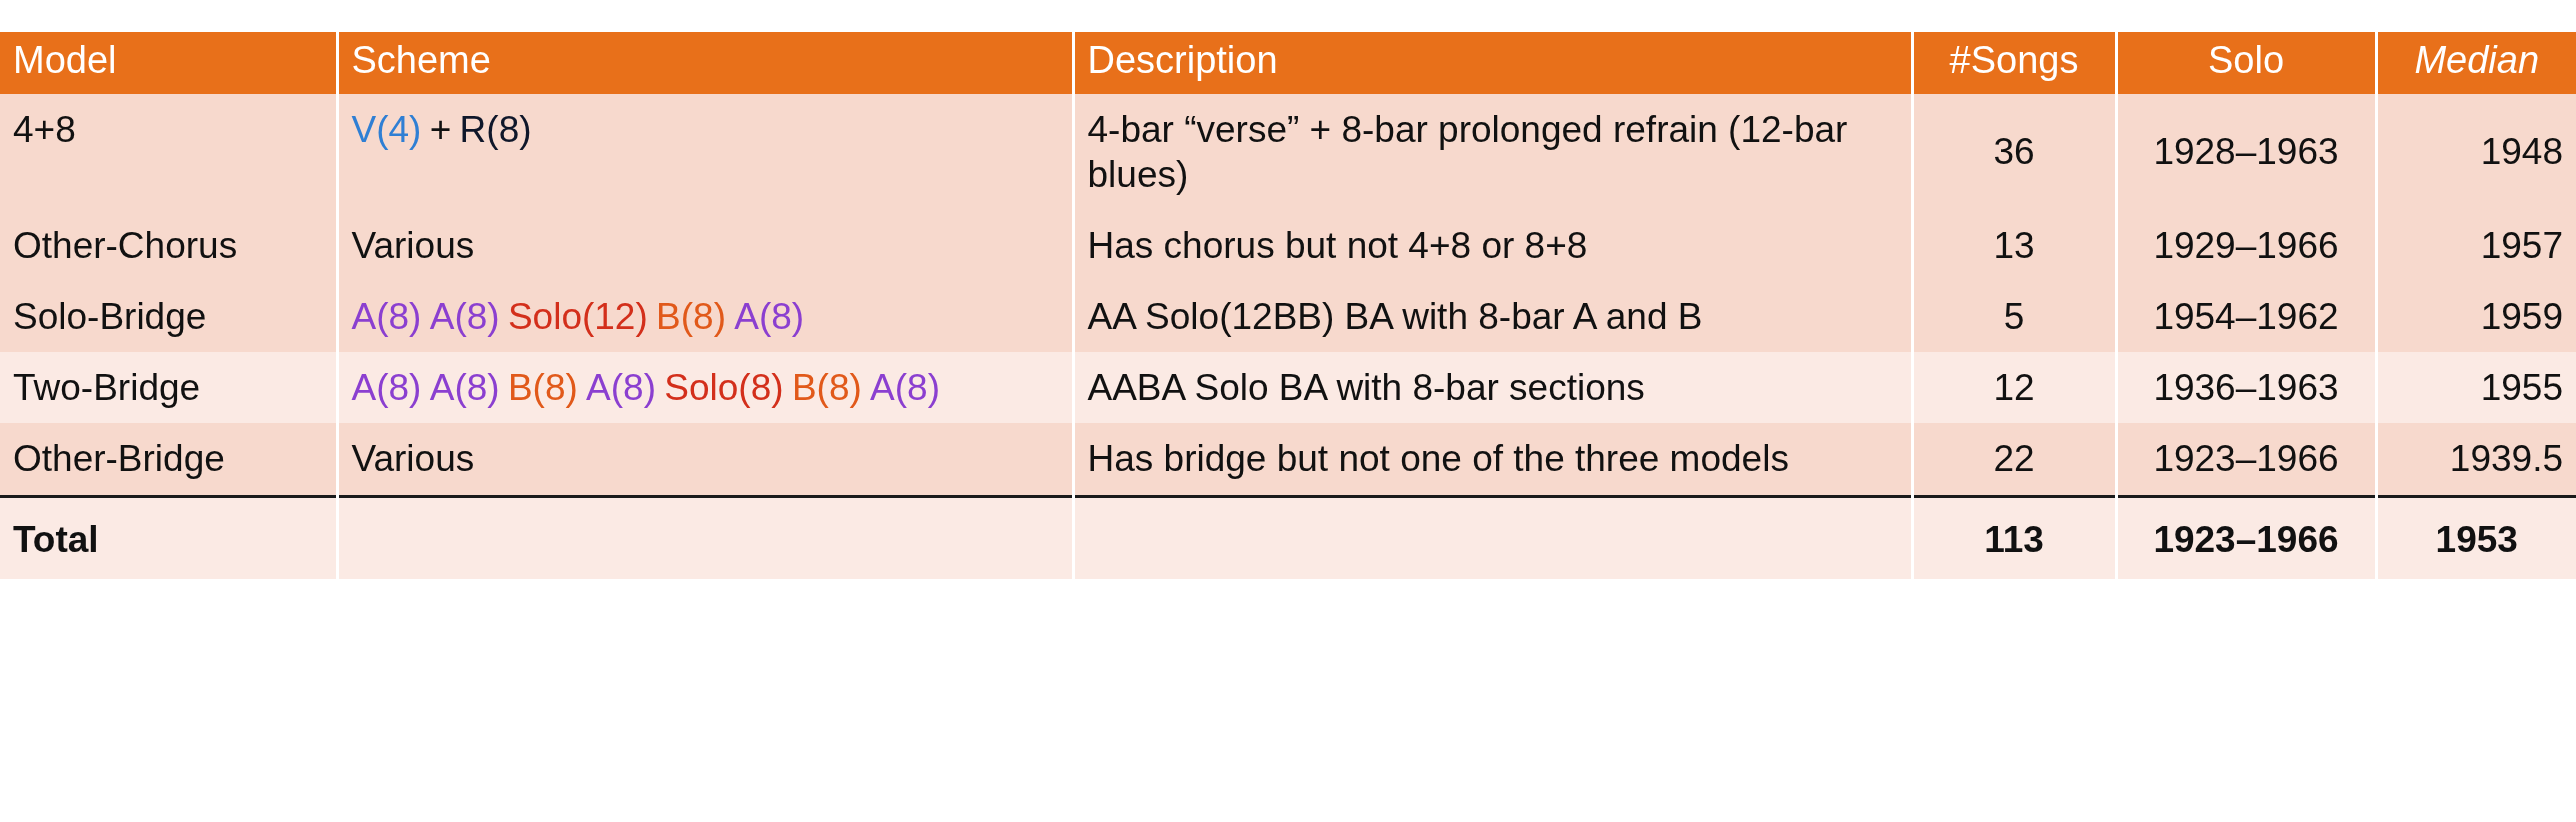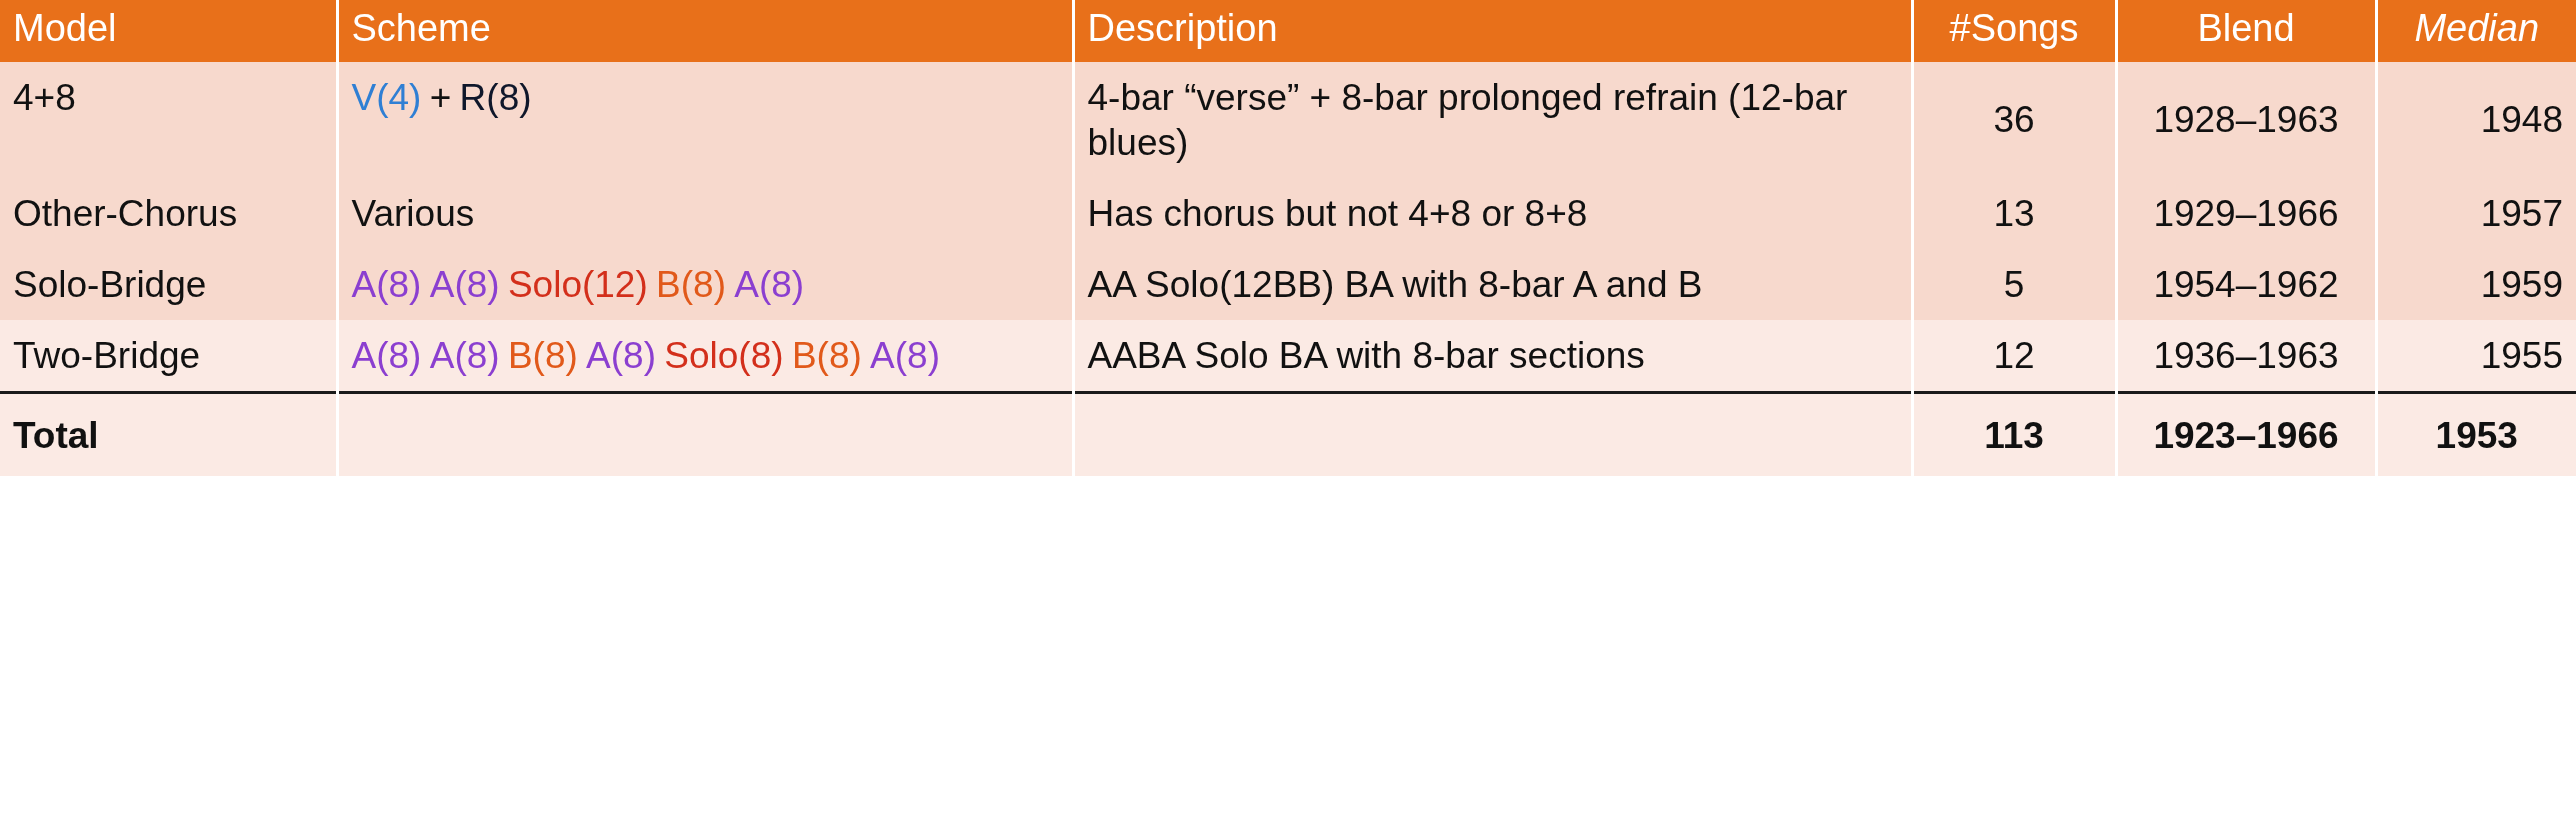--- a/index.html
+++ b/index.html
@@ -15,6 +15,7 @@
     width: 2576px;
     box-sizing: border-box;
     padding: 0;
+    margin-top: 32px;
   }
   table.models {
     border-collapse: collapse;

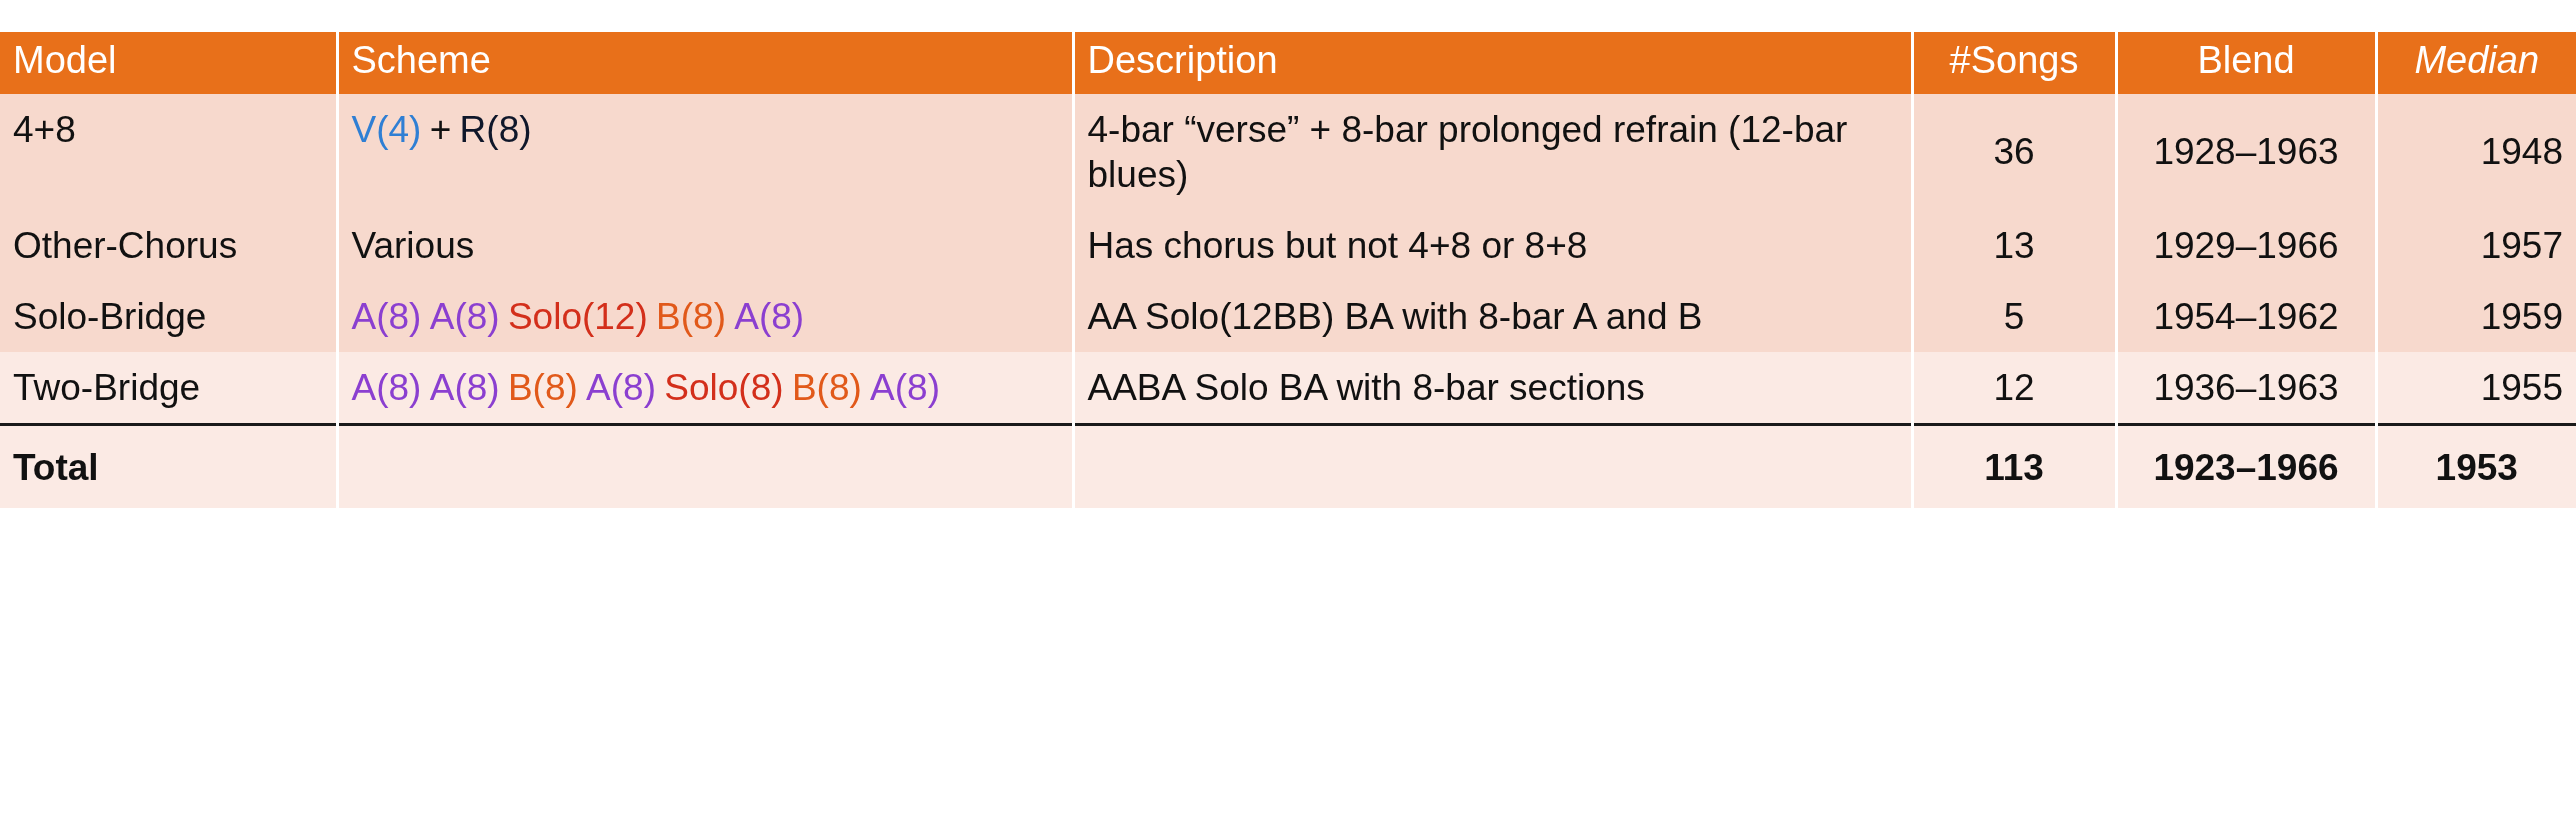--- a/index.html
+++ b/index.html
@@ -98,7 +98,7 @@
         <th>Scheme</th>
         <th>Description</th>
         <th class="center">#Songs</th>
-        <th class="center">Blend</th>
+        <th class="center">Solo</th>
         <th class="center">Median</th>
       </tr>
     </thead>

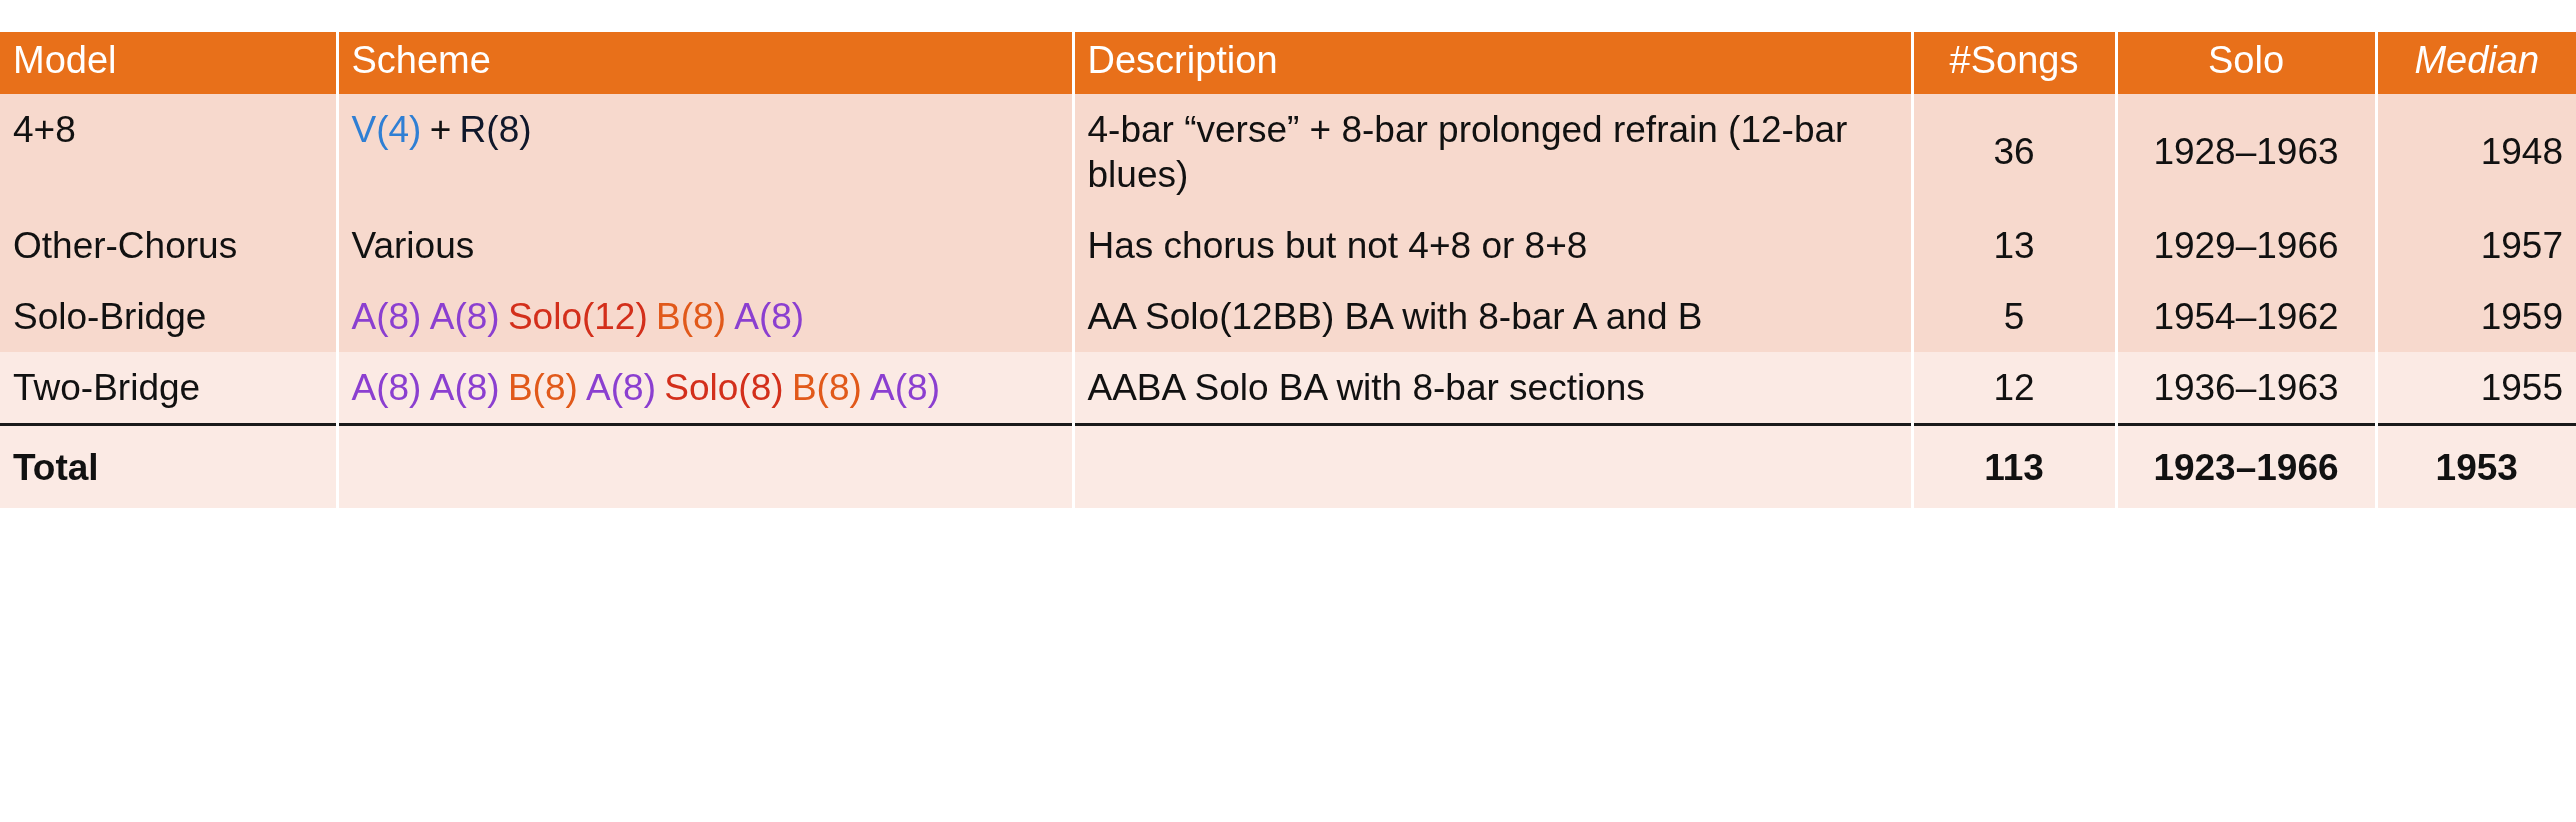--- a/index.html
+++ b/index.html
@@ -135,6 +135,14 @@
           <td class="center">1936–1963</td>
           <td class="center">1955</td>
         </tr>
+        <tr class="odd">
+          <td>Other-Bridge</td>
+          <td><span>Various</span></td>
+          <td>Has bridge but not one of the three models</td>
+          <td class="center">22</td>
+          <td class="center">1923–1966</td>
+          <td class="center">1939.5</td>
+        </tr>
         <tr class="total">
           <td>Total</td>
           <td></td>

